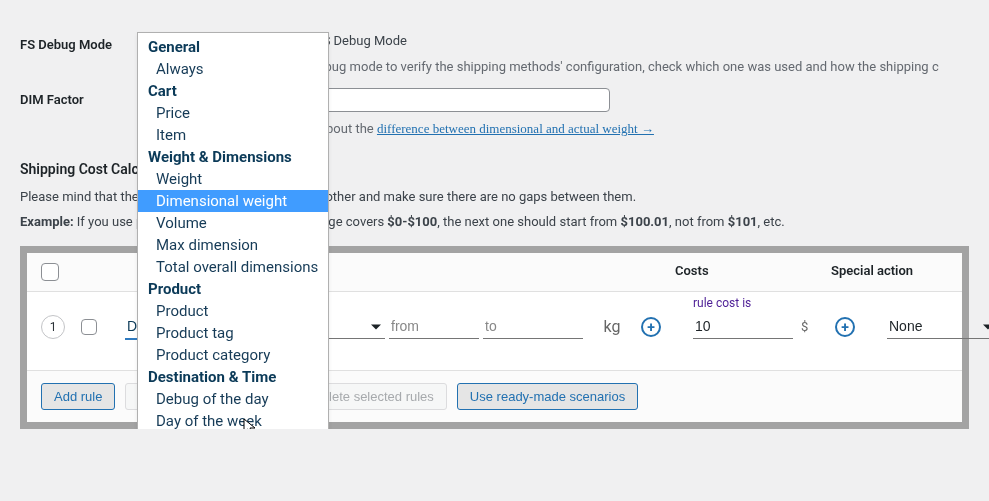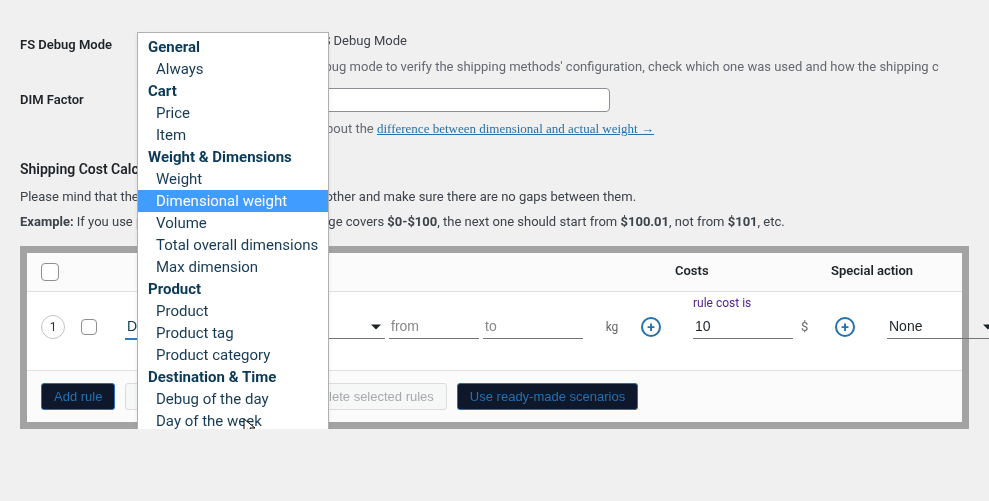--- a/index.html
+++ b/index.html
@@ -155,8 +155,8 @@
       <div class="dd-item">Weight</div>
       <div class="dd-item hl">Dimensional weight</div>
       <div class="dd-item">Volume</div>
+      <div class="dd-item">Max dimension</div>
       <div class="dd-item">Total overall dimensions</div>
-      <div class="dd-item">Max dimension</div>
       <div class="dd-group">Product</div>
       <div class="dd-item">Product</div>
       <div class="dd-item">Product tag</div>

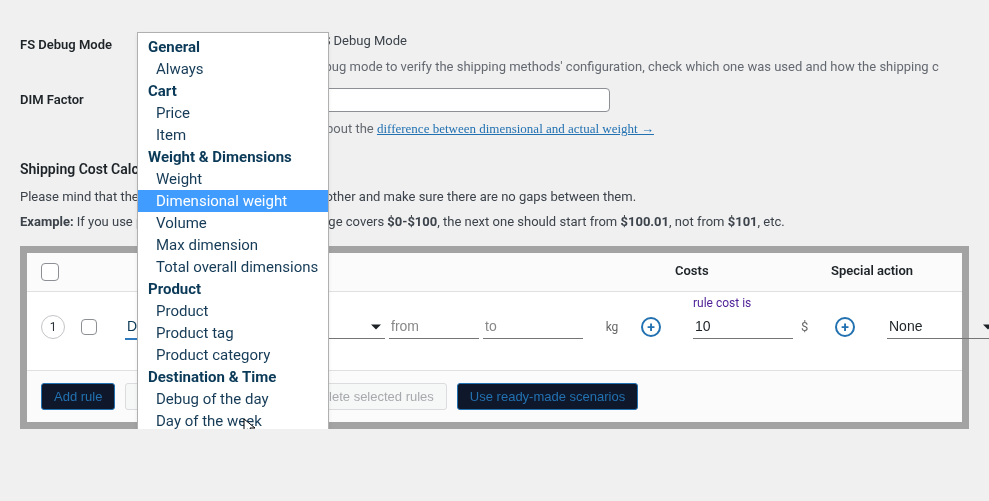--- a/index.html
+++ b/index.html
@@ -76,7 +76,7 @@
     border-top:5px solid #1d2327; pointer-events:none;
   }
   .txt::placeholder { color:#888; }
-  .unit { color:#666; font-size:12px; text-align:center; }
+  .unit { color:#666; font-size:16px; text-align:center; }
   .add-circle {
     width:20px; height:20px; border:2px solid #2271b1; border-radius:50%;
     display:inline-flex; align-items:center; justify-content:center;

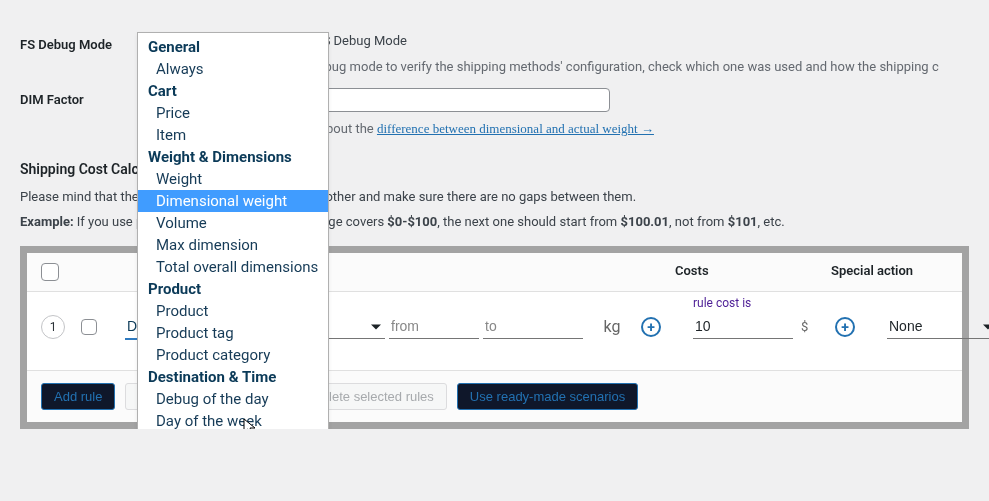--- a/index.html
+++ b/index.html
@@ -89,7 +89,7 @@
   
   .rules-foot { padding: 12px 14px; display:flex; gap:10px; background:#fbfbfb; }
   .btn {
-    border:1px solid #2271b1; background:#0f172a; color:#2271b1;
+    border:1px solid #2271b1; background:#e5e5e5; color:#2271b1;
     padding:5px 12px; font-size:13px; border-radius:3px; cursor:pointer;
   }
   .btn[disabled] {

